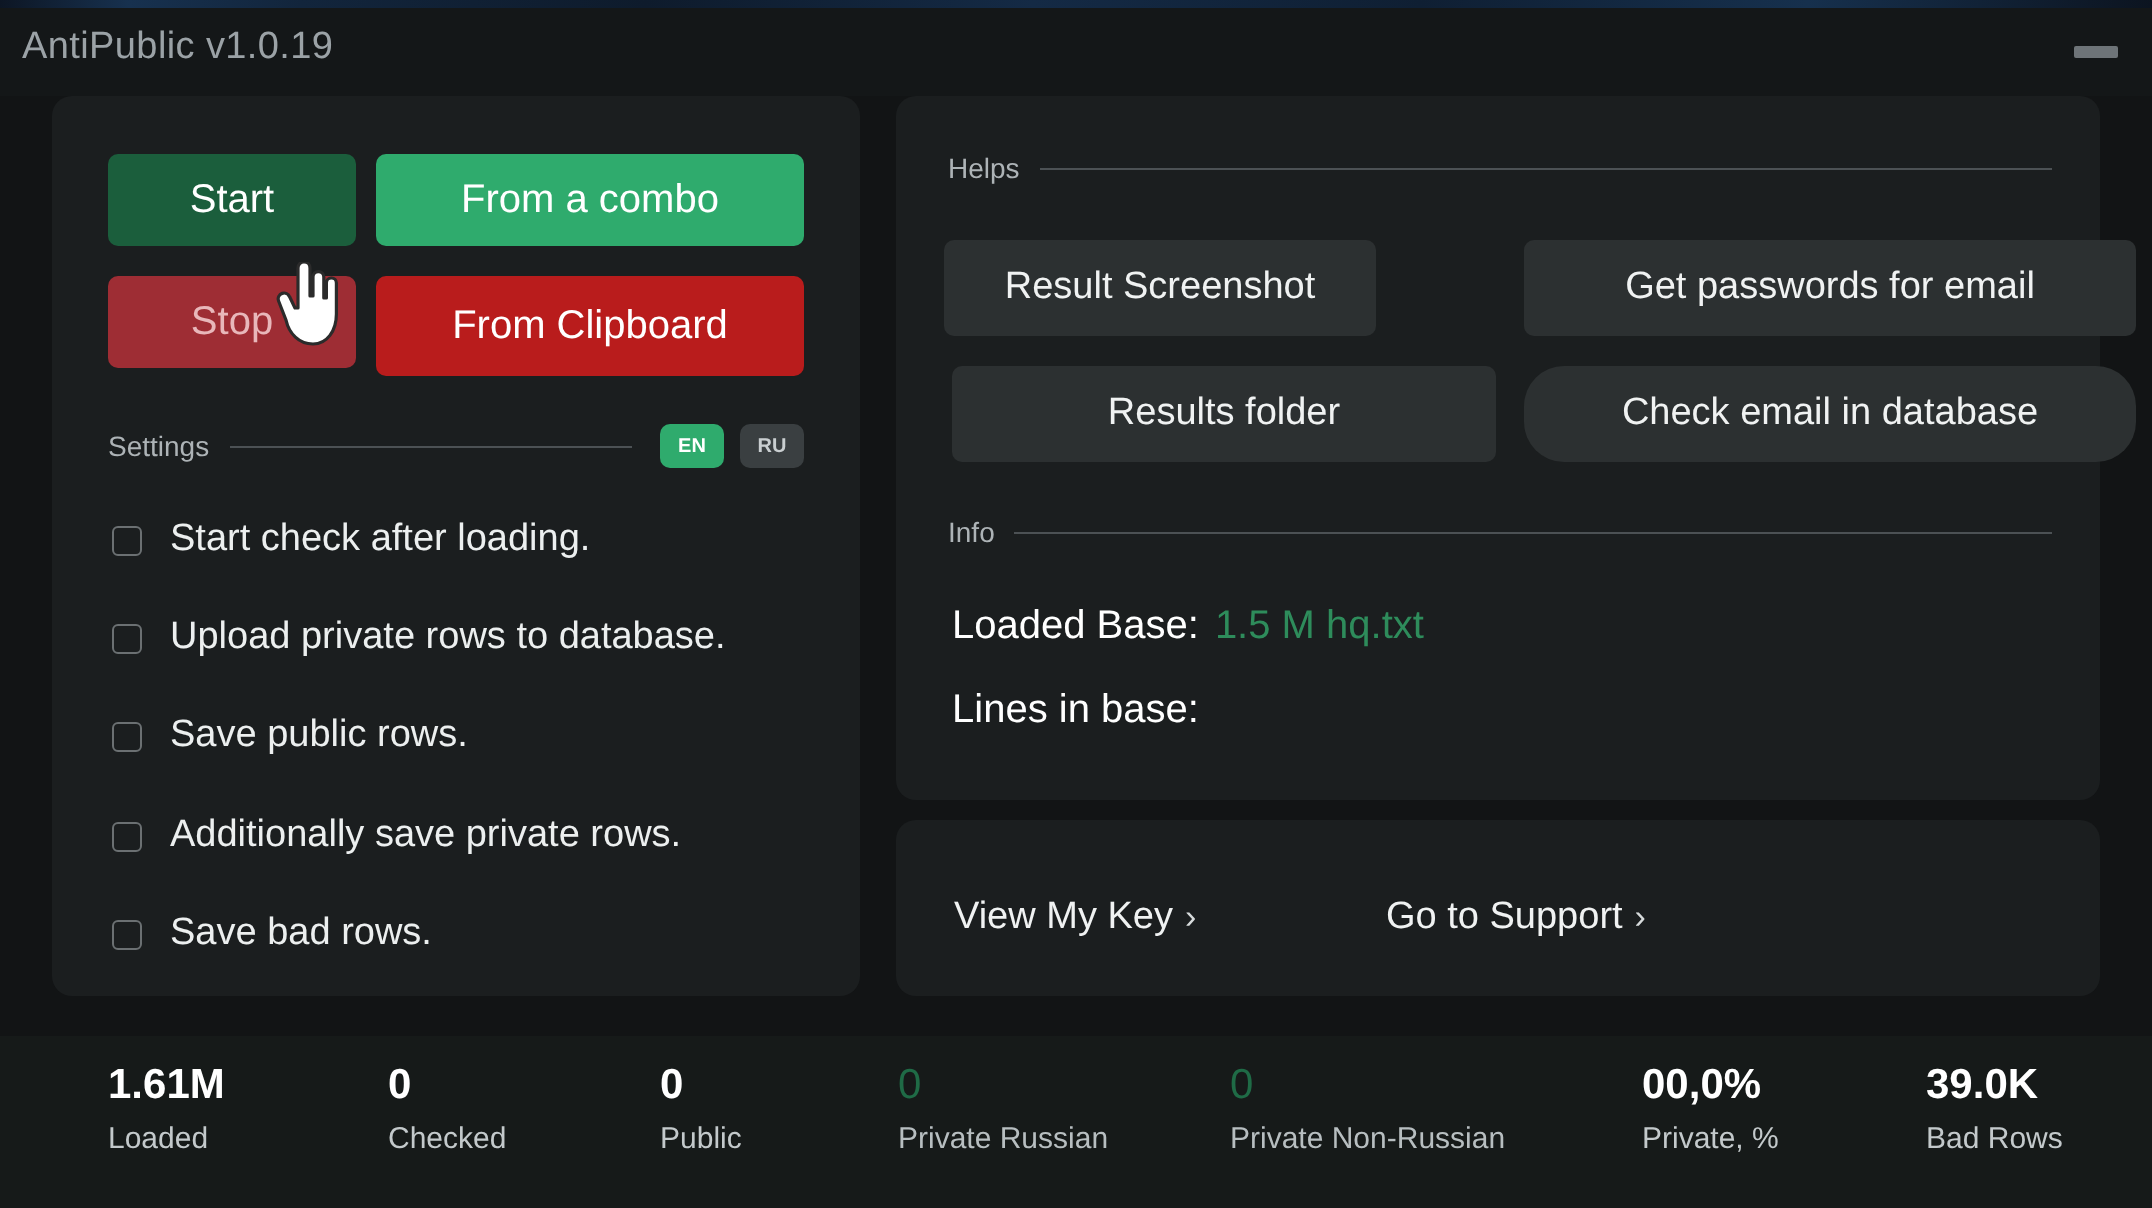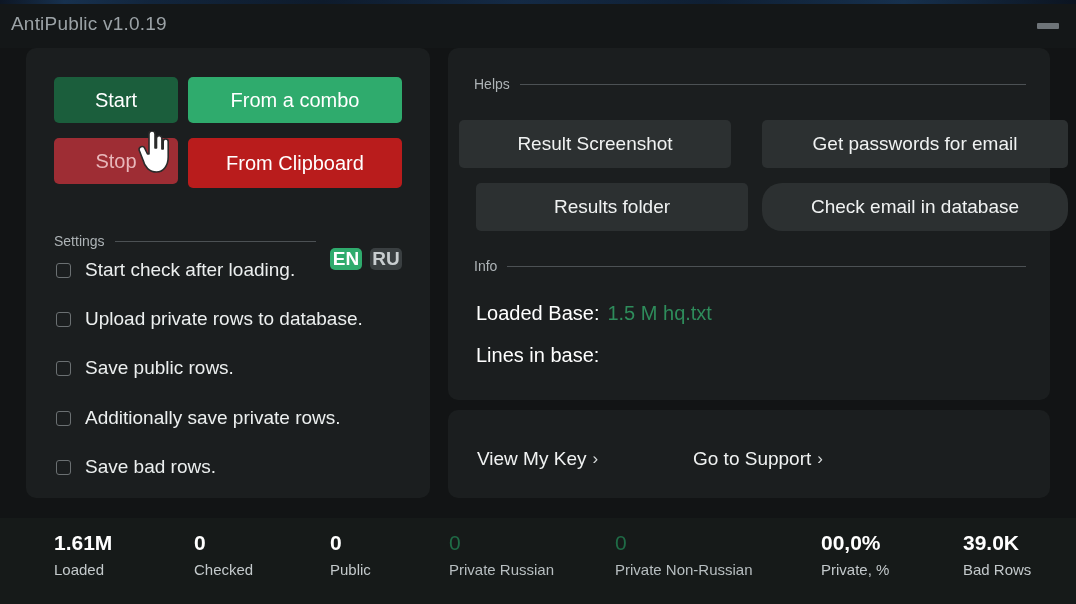--- a/index.html
+++ b/index.html
@@ -242,7 +242,7 @@
     width: 552px;
   }
 
-  .hb1 { left: 459px; top: 120px; width: 272px; height: 48px; }
+  .hb1 { left: 472px; top: 120px; width: 216px; height: 48px; }
   .hb2 { left: 762px; top: 120px; width: 306px; height: 48px; }
   .hb3 { left: 476px; top: 183px; width: 272px; height: 48px; }
   .hb4 { left: 762px; top: 183px; width: 306px; height: 48px; border-radius: 20px; }

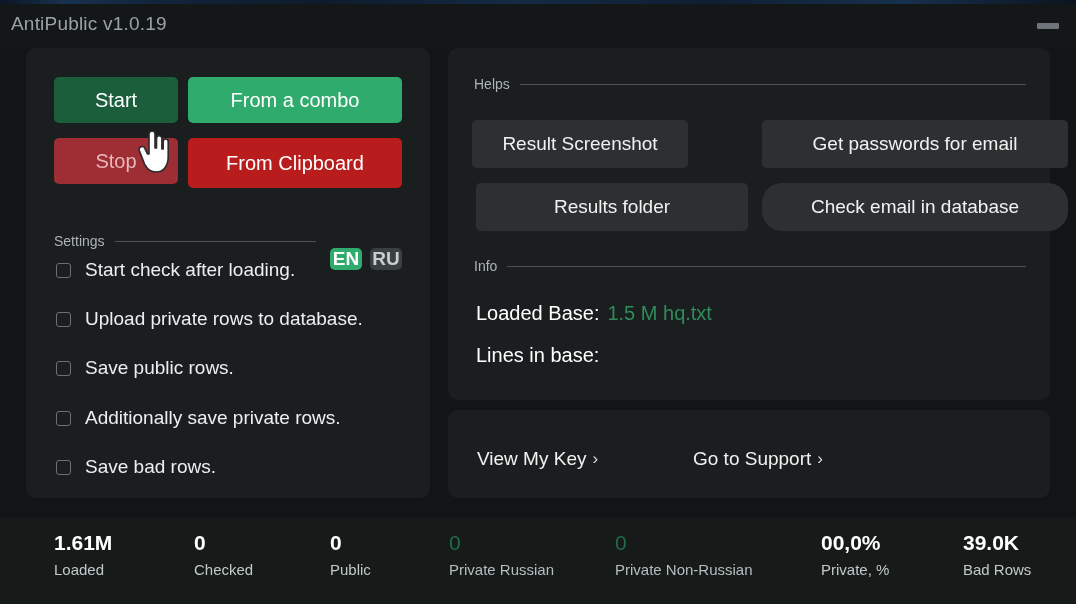--- a/index.html
+++ b/index.html
@@ -177,7 +177,7 @@
     border: none;
     border-radius: 5px;
     font-family: "Liberation Sans", sans-serif;
-    font-size: 19px;
+    font-size: 10px;
     font-weight: bold;
     width: 32px;
     height: 22px;
@@ -186,7 +186,6 @@
     align-items: center;
     justify-content: center;
     color: #ffffff;
-    margin-top: 36px;
   }
   .lang-btn.active { background: #2fab6d; }
   .lang-btn.inactive { background: #3a3f41; color: #c9ced0; }

